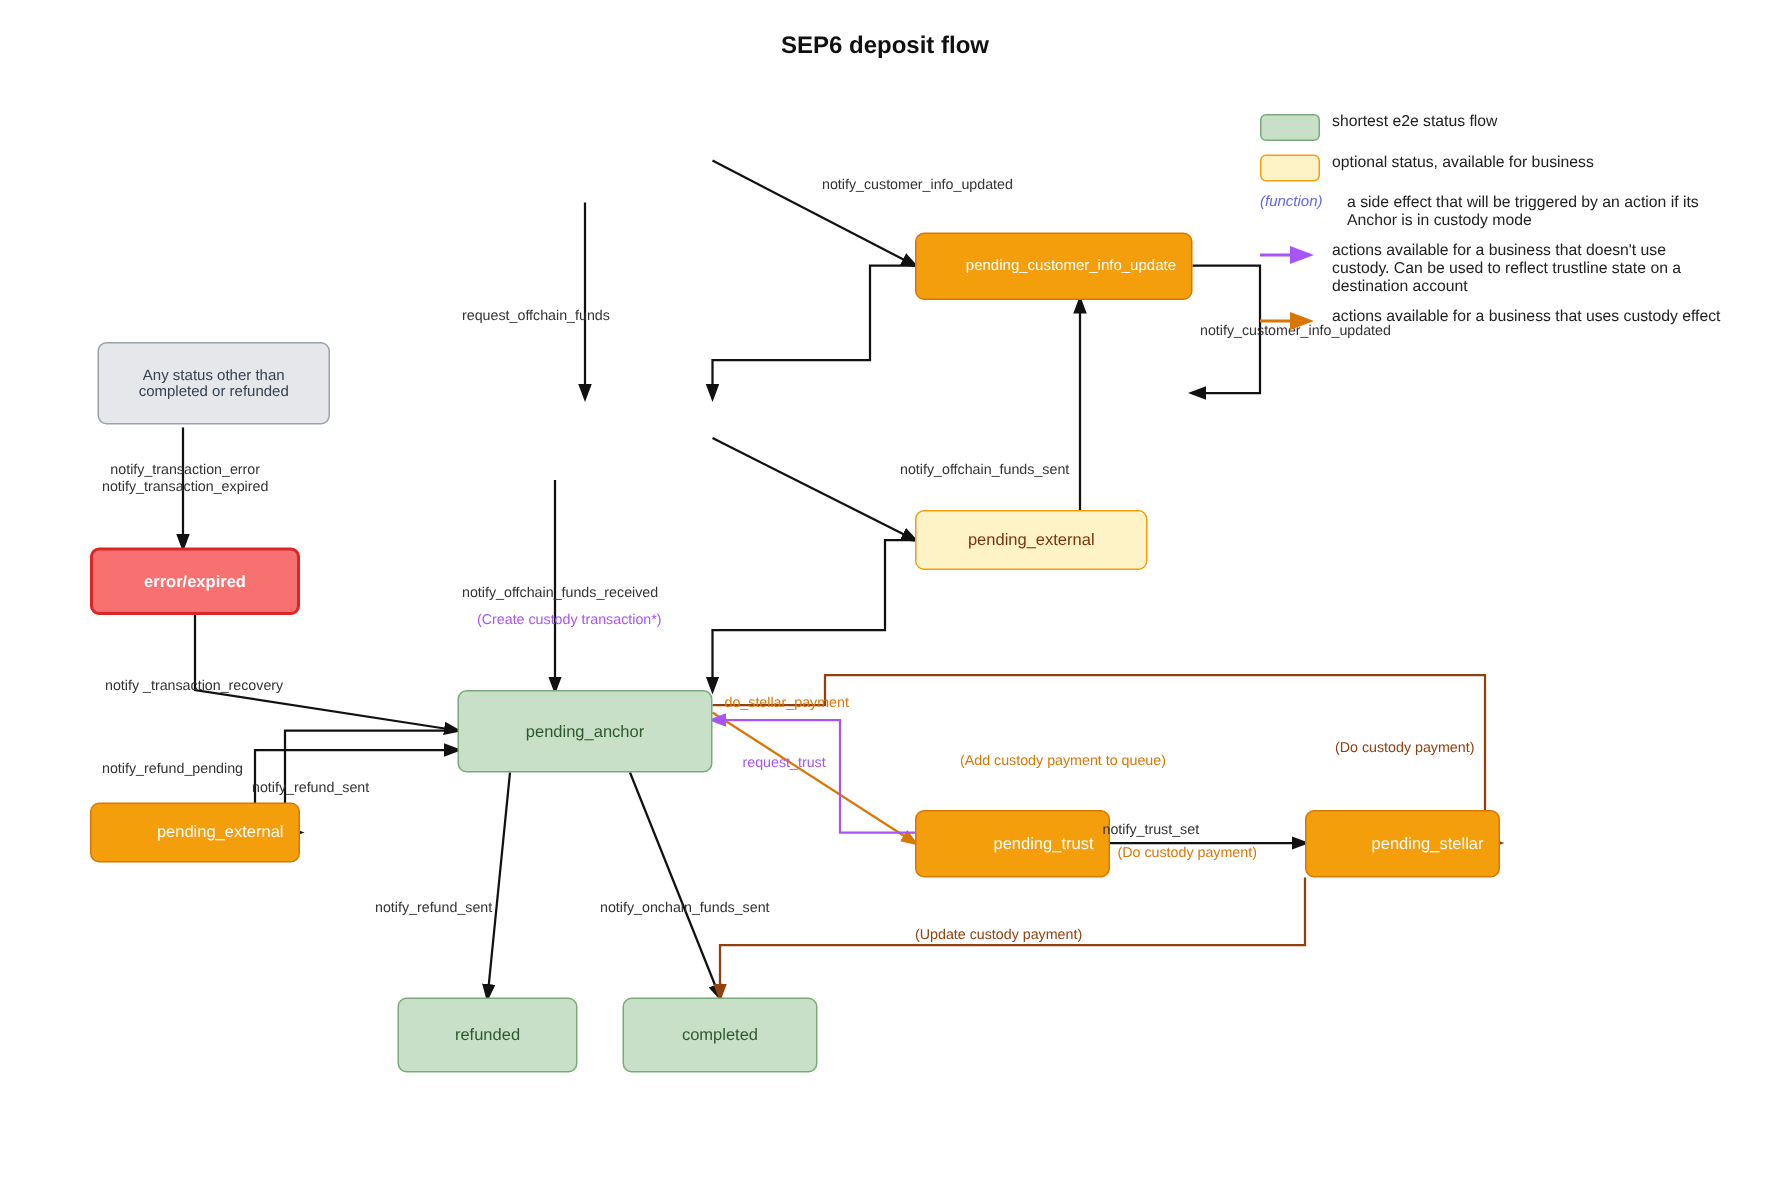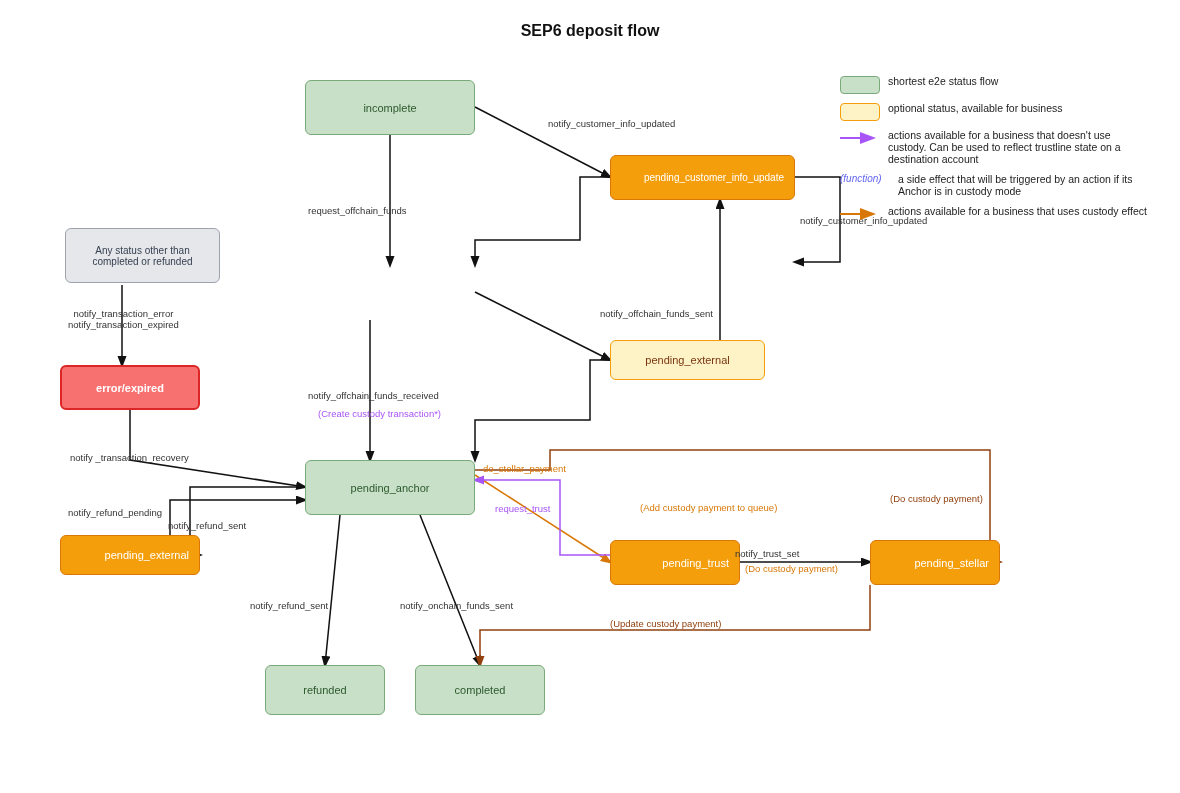--- a/index.html
+++ b/index.html
@@ -182,9 +182,6 @@
 
   </svg>
 
-  <div class="node node-green" style="left:305px;top:80px;width:170px;height:55px;">
-    <span>incomplete</span>
-  </div>
 
   <div class="node node-orange" style="left:610px;top:155px;width:185px;height:45px;">
     <span style="font-size:10px;">pending_customer_info_update</span>

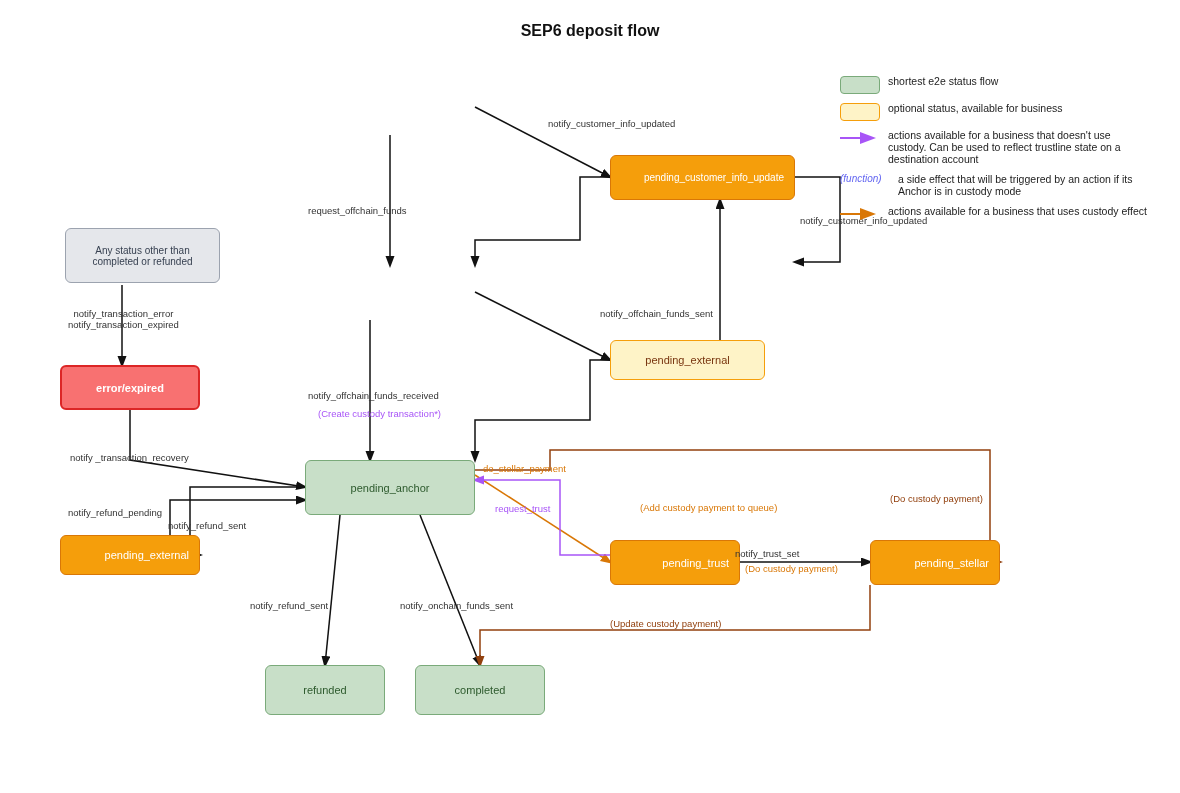--- a/index.html
+++ b/index.html
@@ -312,6 +312,10 @@
       <span>optional status, available for business</span>
     </div>
     <div class="legend-item">
+      <div style="width:50px;flex-shrink:0;color:#6366f1;font-size:10px;font-style:italic;">(function)</div>
+      <span>a side effect that will be triggered by an action if its Anchor is in custody mode</span>
+    </div>
+    <div class="legend-item">
       <div class="legend-arrow">
         <svg width="40" height="16">
             <line x1="0" y1="8" x2="32" y2="8" stroke="#a855f7" stroke-width="2" marker-end="url(#arrowPurple)"></line>
@@ -320,10 +324,6 @@
       <span>actions available for a business that doesn't use custody. Can be used to reflect trustline state on a destination account</span>
     </div>
     <div class="legend-item">
-      <div style="width:50px;flex-shrink:0;color:#6366f1;font-size:10px;font-style:italic;">(function)</div>
-      <span>a side effect that will be triggered by an action if its Anchor is in custody mode</span>
-    </div>
-    <div class="legend-item">
       <div class="legend-arrow">
         <svg width="40" height="16">
             <line x1="0" y1="8" x2="32" y2="8" stroke="#d97706" stroke-width="2" marker-end="url(#arrowOrange)"></line>

